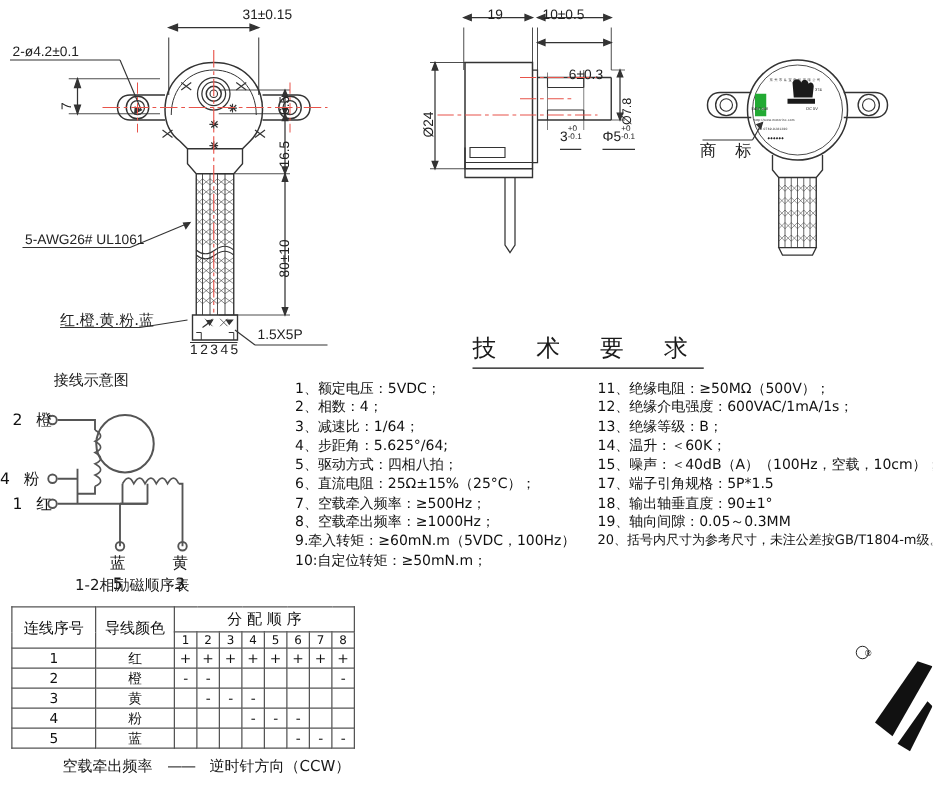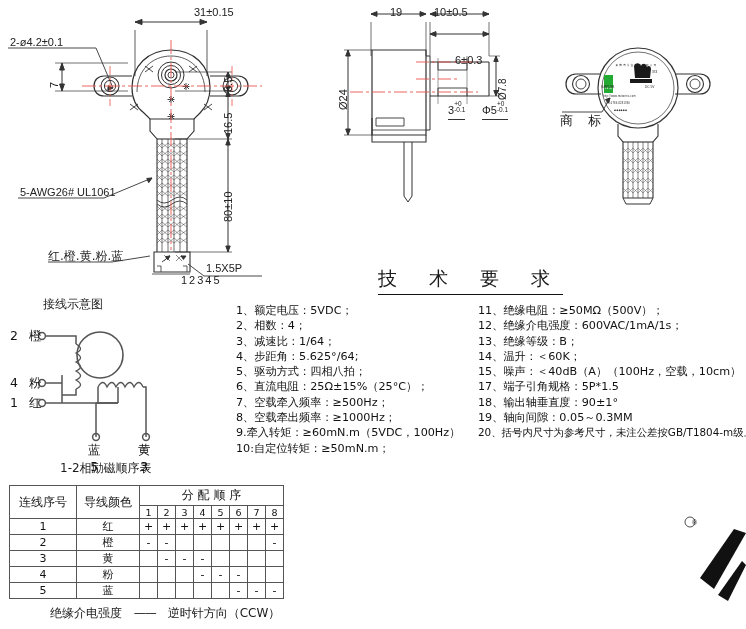--- a/index.html
+++ b/index.html
@@ -196,7 +196,7 @@
 <div class="abs dimv" style="left:222px;top:222px;transform:rotate(-90deg);">80±10</div>
 <div class="abs dim" style="left:20px;top:186px;">5-AWG26# UL1061</div>
 <div class="abs dim cn" style="left:48px;top:248px;font-size:12px;">红.橙.黄.粉.蓝</div>
-<div class="abs dim" style="left:152px;top:274px;letter-spacing:2px;margin-left:29px;">12345</div>
+<div class="abs dim" style="left:152px;top:274px;letter-spacing:2px;">12345</div>
 <div class="abs dim" style="left:206px;top:262px;">1.5X5P</div>
 
 <div class="abs" style="left:330px;top:0;width:230px;height:250px;">

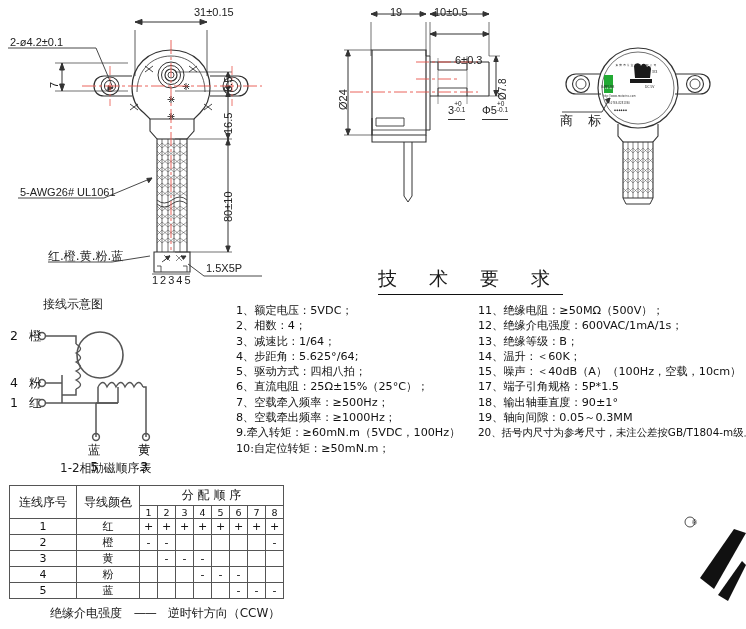--- a/index.html
+++ b/index.html
@@ -404,7 +404,7 @@
   <span>2</span>
   <span style="margin-left:7px;">橙</span>
 </div>
-<div class="abs wlabel cn" style="left:10px;top:375px;">
+<div class="abs wlabel cn" style="left:0;top:375px;">
   <span>4</span>
   <span style="margin-left:7px;">粉</span>
 </div>

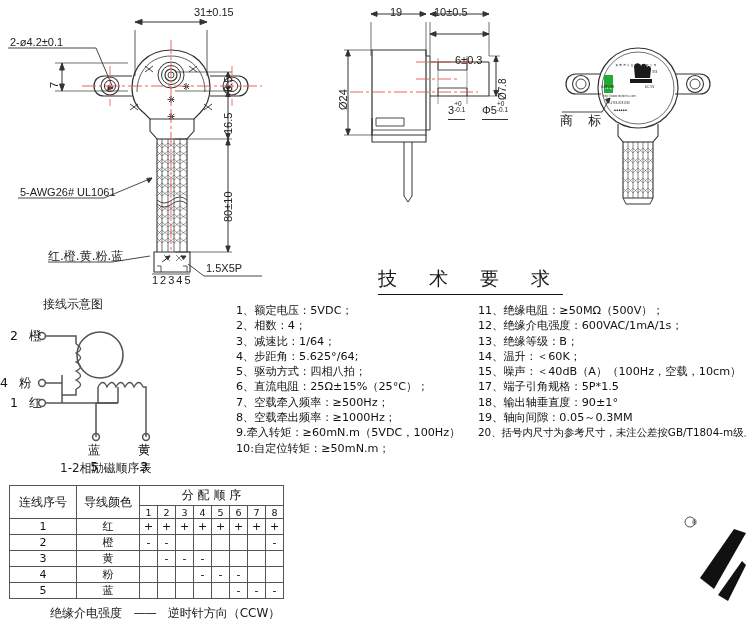--- a/index.html
+++ b/index.html
@@ -505,7 +505,7 @@
   </table>
 
 <div class="abs cn" id="seq-foot">
-  <span>绝缘介电强度</span>
+  <span>空载牵出频率</span>
   <span class="dash" style="margin:0 8px;">——</span>
   <span>逆时针方向（CCW）</span>
 </div>

